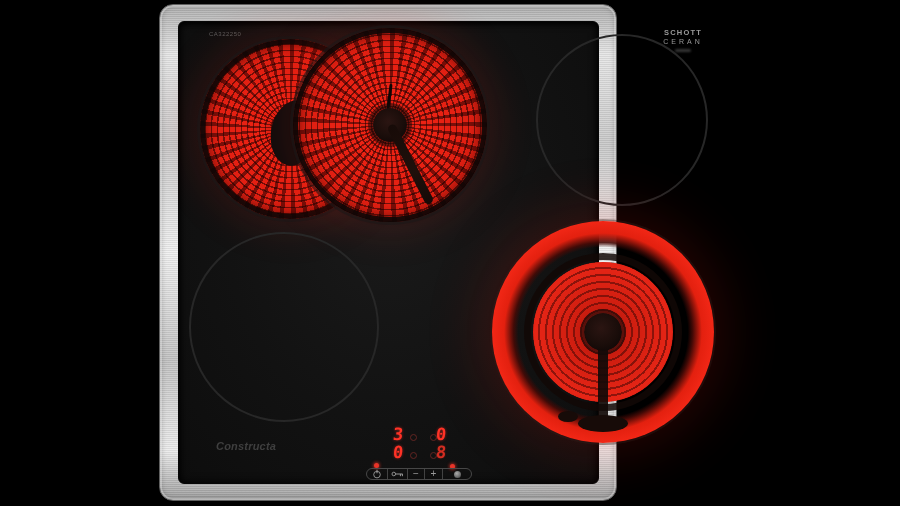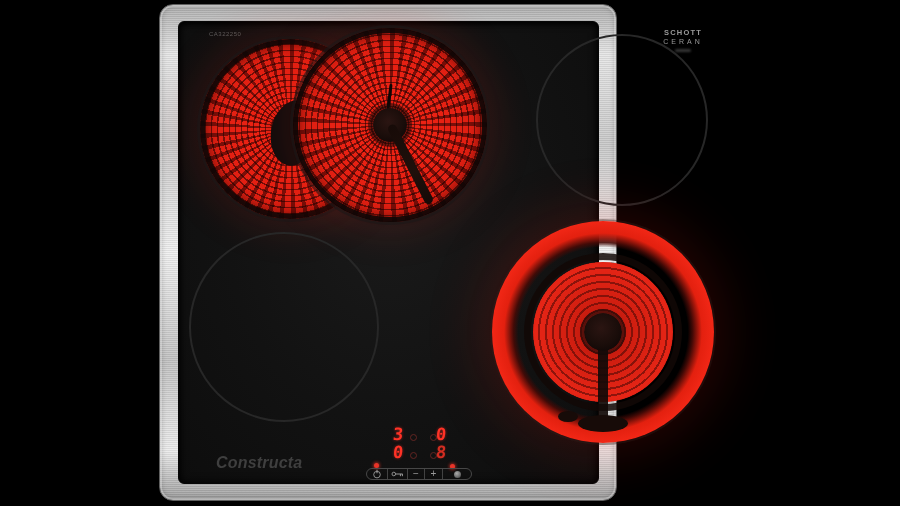--- a/index.html
+++ b/index.html
@@ -69,7 +69,7 @@
   .fr-base2{position:absolute;left:66px;top:190px;width:20px;height:11px;border-radius:50%;background:#170b08;}
 
   
-  .brand{position:absolute;left:37px;top:432px;font-size:16px;font-weight:bold;font-style:italic;
+  .brand{position:absolute;left:37px;top:418px;font-size:11px;font-weight:bold;font-style:italic;
     color:#3f3f3f;letter-spacing:.2px;transform:scaleY(1.05);}
 
   

